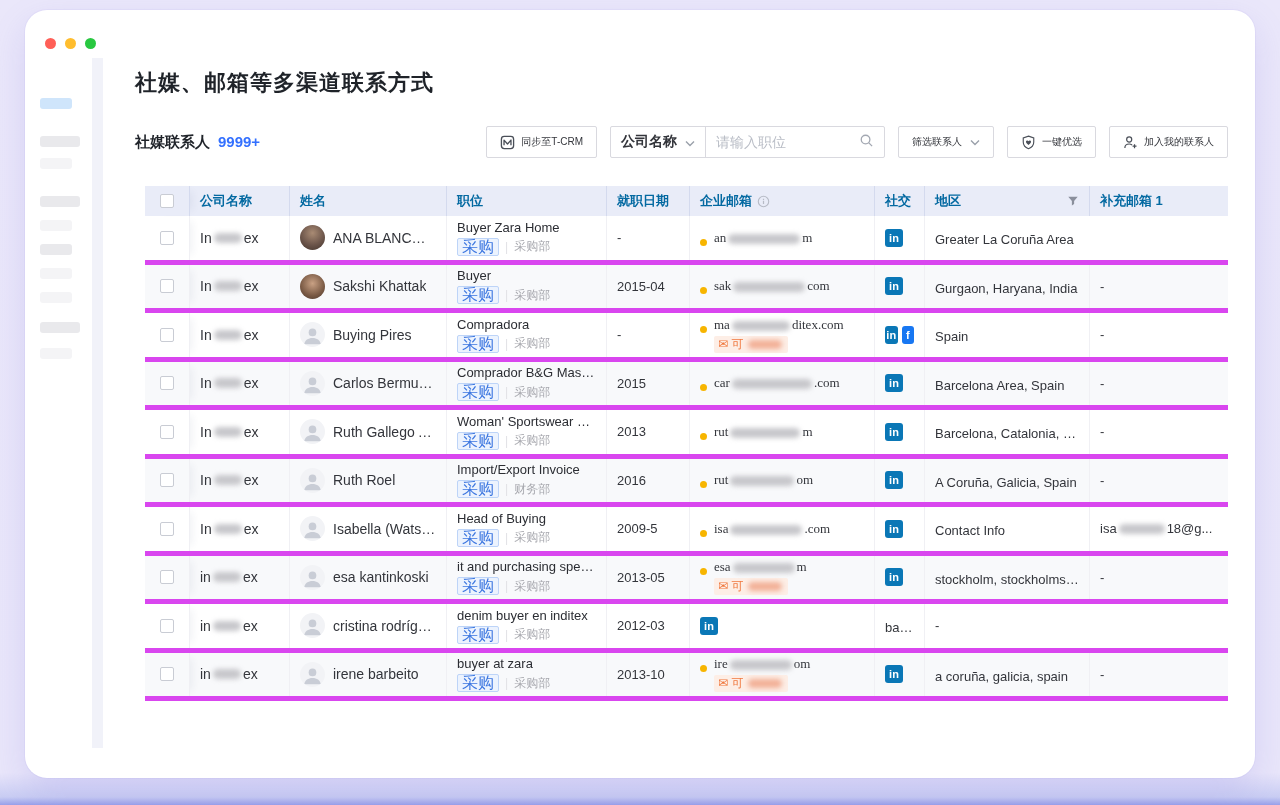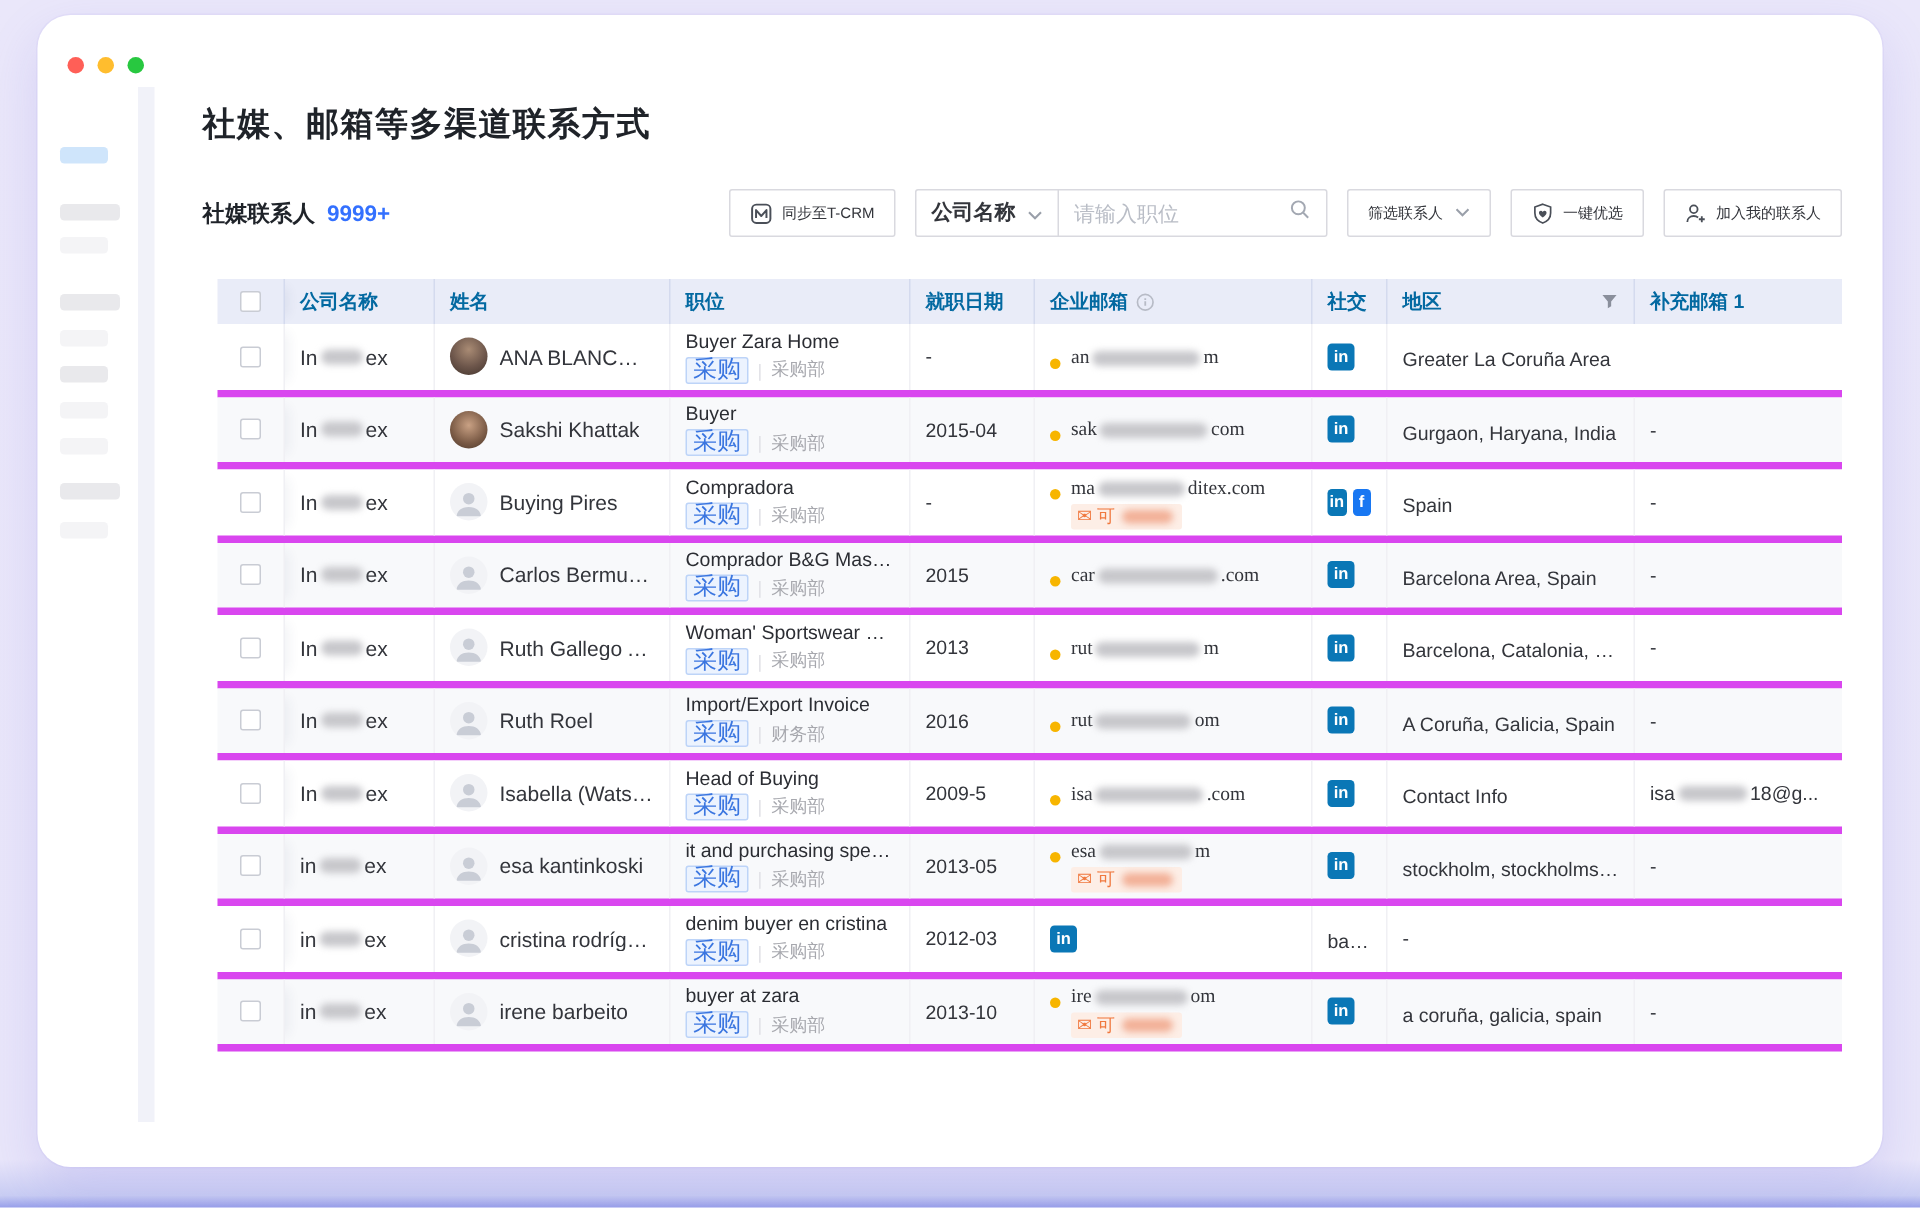--- a/index.html
+++ b/index.html
@@ -509,7 +509,7 @@
               <span style="white-space:nowrap;overflow:hidden;text-overflow:ellipsis">cristina rodríguez</span>
             </div>
     <div class="cell pos-cell">
-      <span class="pos-title">denim buyer en cristina</span>
+      <span class="pos-title">denim buyer en inditex</span>
       <span class="pos-tags">
                 <span class="tag-blue">采购</span>
                 <span class="tag-sep">|</span>

